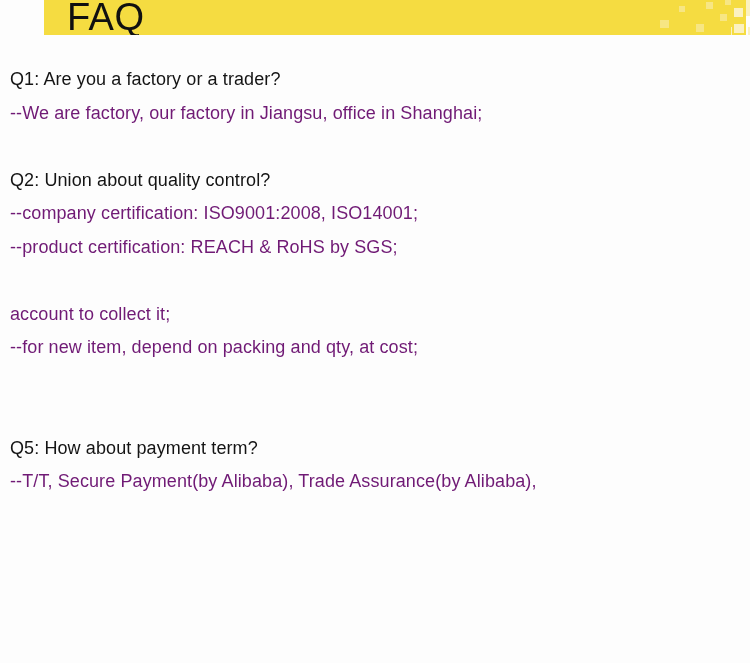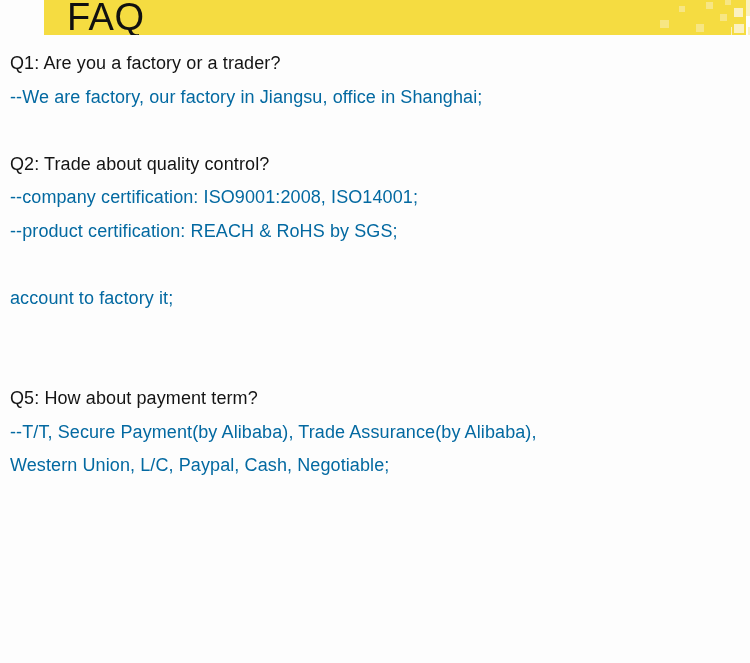--- a/index.html
+++ b/index.html
@@ -76,7 +76,7 @@
     left: 0;
     top: 35px;
     width: 750px;
-    padding: 0 10px 0 10px;
+    padding: 16px 10px 0 10px;
     box-sizing: border-box;
   }
 

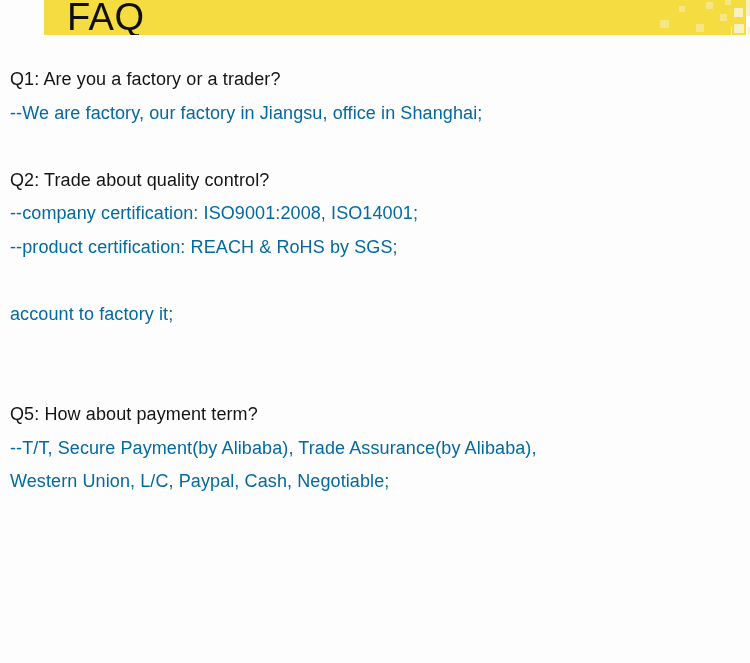--- a/index.html
+++ b/index.html
@@ -92,7 +92,7 @@
     color: #141414;
   }
   .faq-line.answer {
-    color: #0369a1;
+    color: #701a75;
   }
   .faq-line.spacer {
     height: 33.5px;

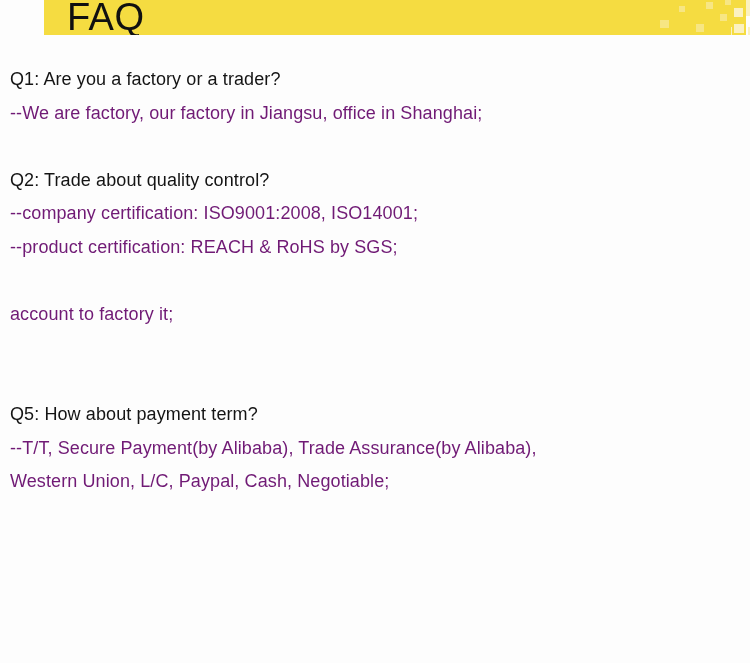--- a/index.html
+++ b/index.html
@@ -141,7 +141,7 @@
       <div class="faq-line question first-line">Q1: Are you a factory or a trader?</div>
       <div class="faq-line answer">--We are factory, our factory in Jiangsu, office in Shanghai;</div>
       <div class="faq-line spacer">&nbsp;</div>
-      <div class="faq-line question">Q2: Trade about quality control?</div>
+      <div class="faq-line question">Q2: Union about quality control?</div>
       <div class="faq-line answer">--company certification: ISO9001:2008, ISO14001;</div>
       <div class="faq-line answer">--product certification: REACH &amp; RoHS by SGS;</div>
       <div class="faq-line spacer">&nbsp;</div>

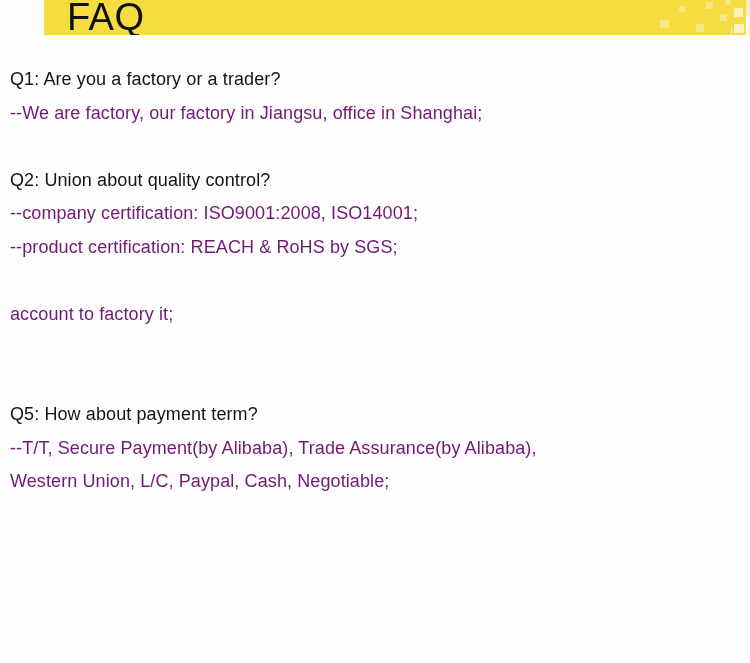--- a/index.html
+++ b/index.html
@@ -145,7 +145,7 @@
       <div class="faq-line answer">--company certification: ISO9001:2008, ISO14001;</div>
       <div class="faq-line answer">--product certification: REACH &amp; RoHS by SGS;</div>
       <div class="faq-line spacer">&nbsp;</div>
-      <div class="faq-line answer">account to factory it;</div>
+      <div class="faq-line answer">account to collect it;</div>
       <div class="faq-line spacer">&nbsp;</div>
       <div class="faq-line spacer">&nbsp;</div>
       <div class="faq-line question">Q5: How about payment term?</div>

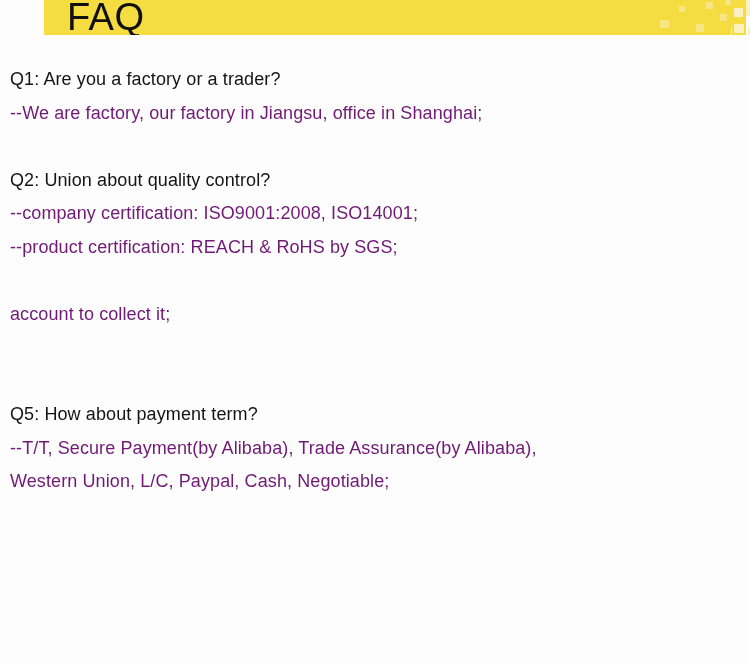--- a/index.html
+++ b/index.html
@@ -146,6 +146,7 @@
       <div class="faq-line answer">--product certification: REACH &amp; RoHS by SGS;</div>
       <div class="faq-line spacer">&nbsp;</div>
       <div class="faq-line answer">account to collect it;</div>
+      <div class="faq-line answer">--for new item, depend on packing and qty, at cost;</div>
       <div class="faq-line spacer">&nbsp;</div>
       <div class="faq-line spacer">&nbsp;</div>
       <div class="faq-line question">Q5: How about payment term?</div>

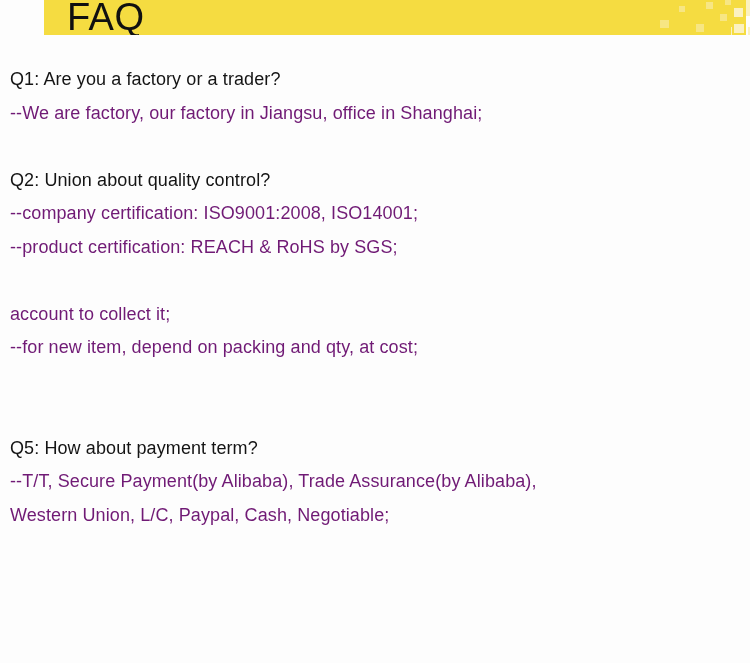--- a/index.html
+++ b/index.html
@@ -151,7 +151,6 @@
       <div class="faq-line spacer">&nbsp;</div>
       <div class="faq-line question">Q5: How about payment term?</div>
       <div class="faq-line answer">--T/T, Secure Payment(by Alibaba), Trade Assurance(by Alibaba),</div>
-      <div class="faq-line answer">Western Union, L/C, Paypal, Cash, Negotiable;</div>
     </div>
 
 </div>

